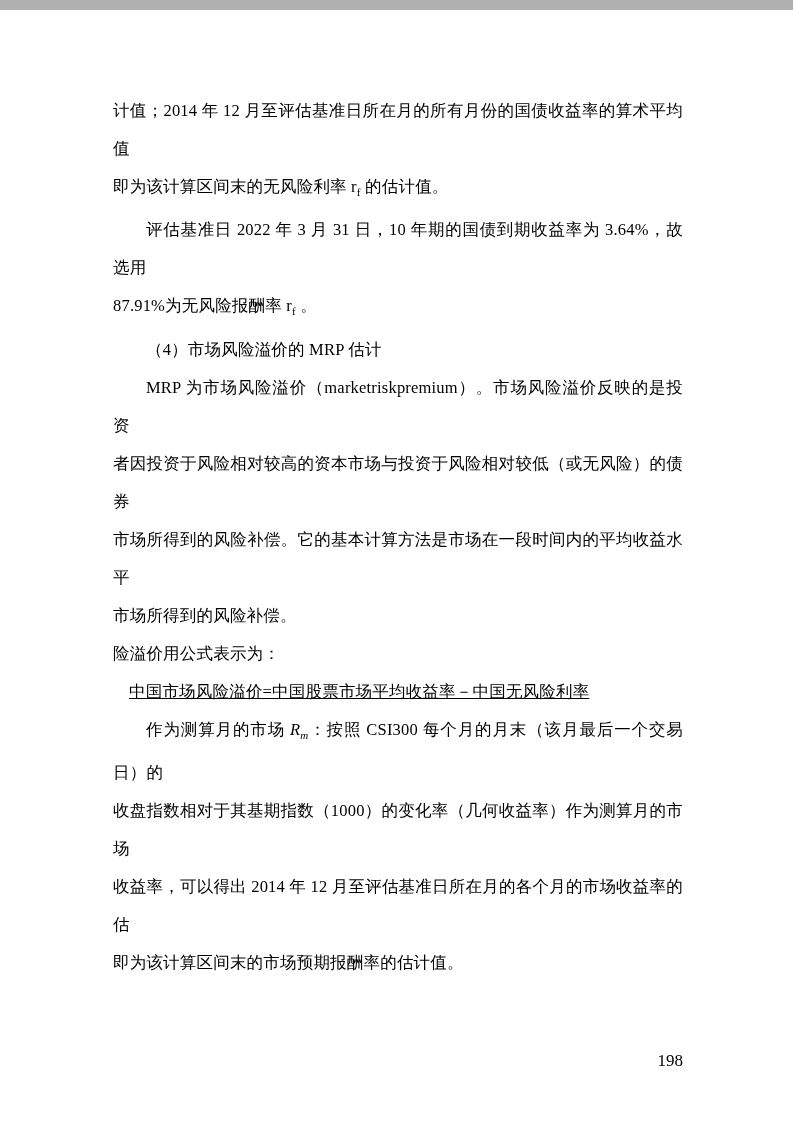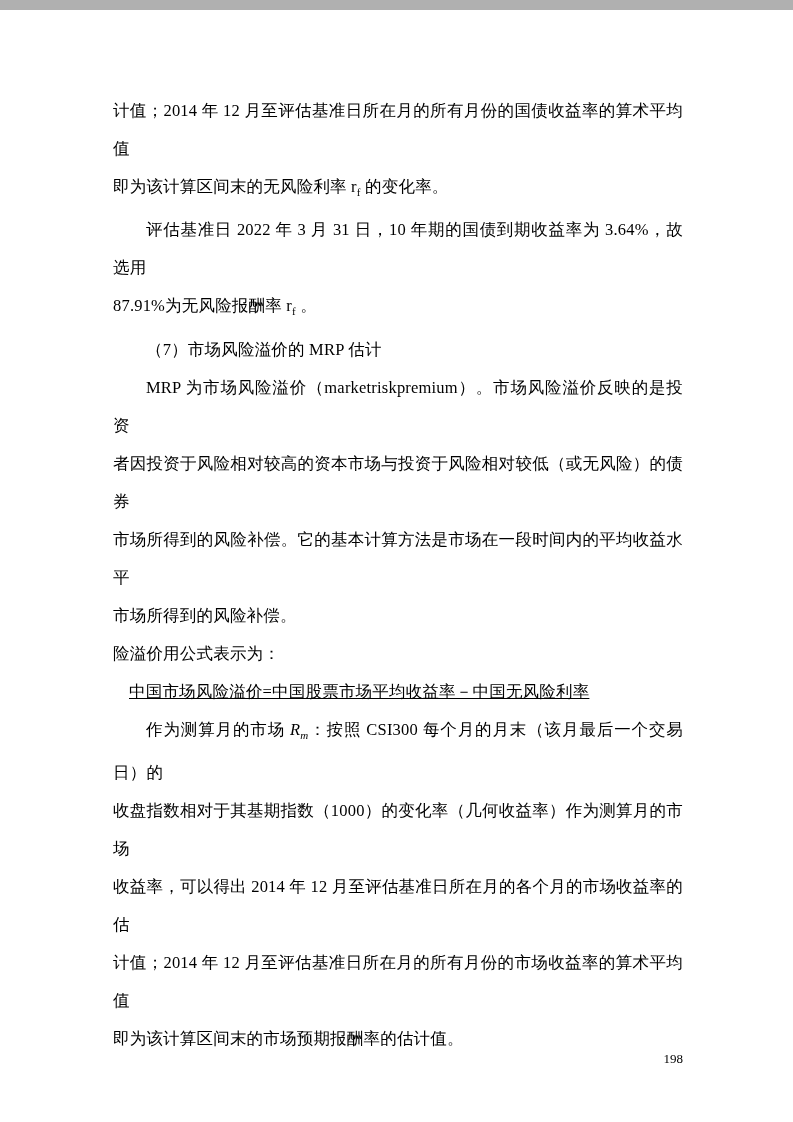--- a/index.html
+++ b/index.html
@@ -63,7 +63,7 @@
 <div class="page">
   <div class="content" id="body">
       <p><span>计值；2014 年 12 月至评估基准日所在月的所有月份的国债收益率的算术平均值</span></p>
-      <p><span>即为该计算区间末的无风险利率 r</span><span class="sub">f</span><span> 的变化率。</span></p>
+      <p><span>即为该计算区间末的无风险利率 r</span><span class="sub">f</span><span> 的估计值。</span></p>
       <p class="indent"><span>评估基准日 2022 年 3 月 31 日，10 年期的国债到期收益率为 3.64%，故选用</span></p>
       <p><span>87.91%为无风险报酬率 r</span><span class="sub">f</span><span> 。</span></p>
       <p class="indent"><span>（7）市场风险溢价的 MRP 估计</span></p>

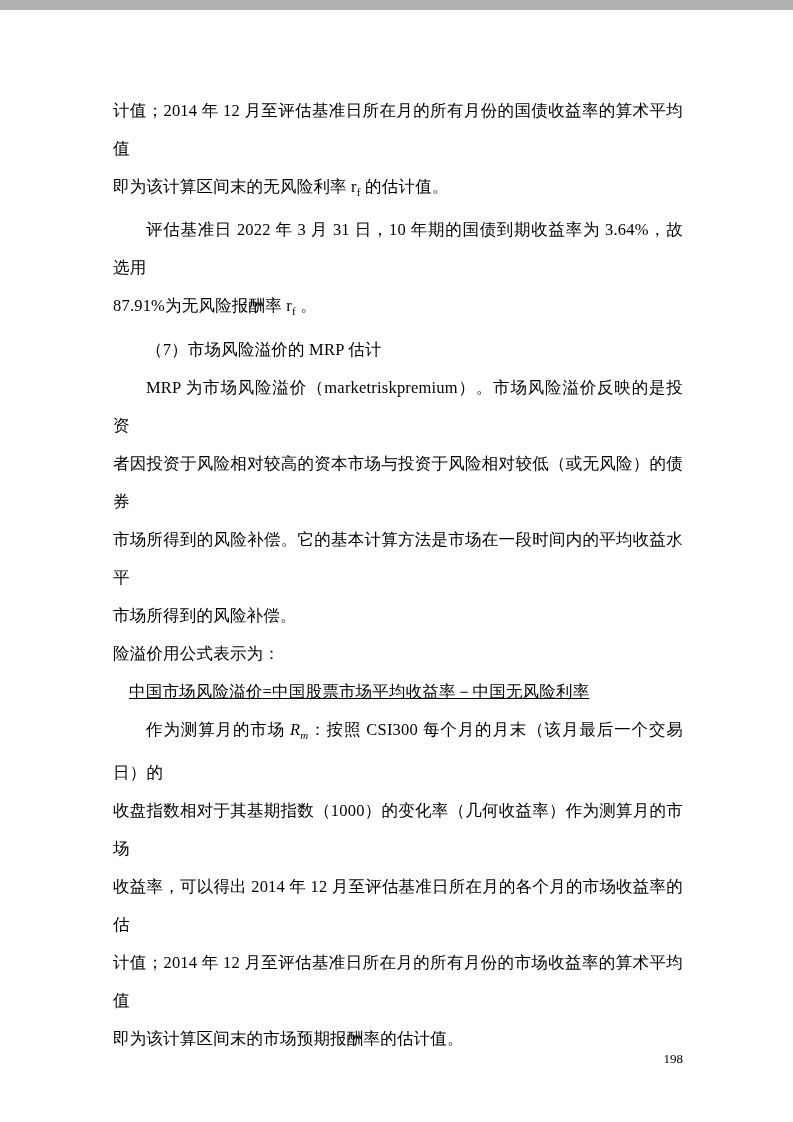--- a/index.html
+++ b/index.html
@@ -66,7 +66,7 @@
       <p><span>即为该计算区间末的无风险利率 r</span><span class="sub">f</span><span> 的估计值。</span></p>
       <p class="indent"><span>评估基准日 2022 年 3 月 31 日，10 年期的国债到期收益率为 3.64%，故选用</span></p>
       <p><span>87.91%为无风险报酬率 r</span><span class="sub">f</span><span> 。</span></p>
-      <p class="indent"><span>（7）市场风险溢价的 MRP 估计</span></p>
+      <p class="indent"><span>（4）市场风险溢价的 MRP 估计</span></p>
       <p class="indent"><span>MRP 为市场风险溢价（marketriskpremium）。市场风险溢价反映的是投资</span></p>
       <p><span>者因投资于风险相对较高的资本市场与投资于风险相对较低（或无风险）的债券</span></p>
       <p><span>市场所得到的风险补偿。它的基本计算方法是市场在一段时间内的平均收益水平</span></p>

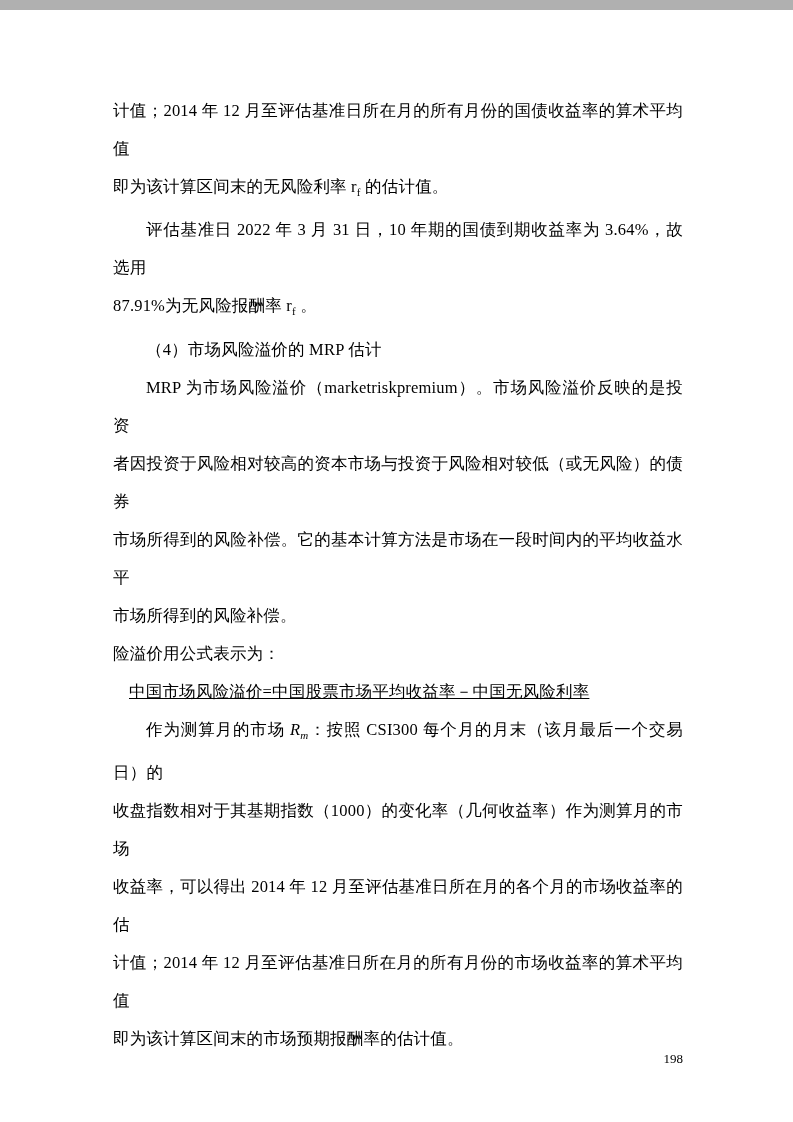--- a/index.html
+++ b/index.html
@@ -76,7 +76,6 @@
       <p class="indent"><span>作为测算月的市场 </span><span class="ital">R</span><span class="sub ital">m</span><span>：按照 CSI300 每个月的月末（该月最后一个交易日）的</span></p>
       <p><span>收盘指数相对于其基期指数（1000）的变化率（几何收益率）作为测算月的市场</span></p>
       <p><span>收益率，可以得出 2014 年 12 月至评估基准日所在月的各个月的市场收益率的估</span></p>
-      <p><span>计值；2014 年 12 月至评估基准日所在月的所有月份的市场收益率的算术平均值</span></p>
       <p><span>即为该计算区间末的市场预期报酬率的估计值。</span></p>
     </div>
   <div class="pagenum">198</div>

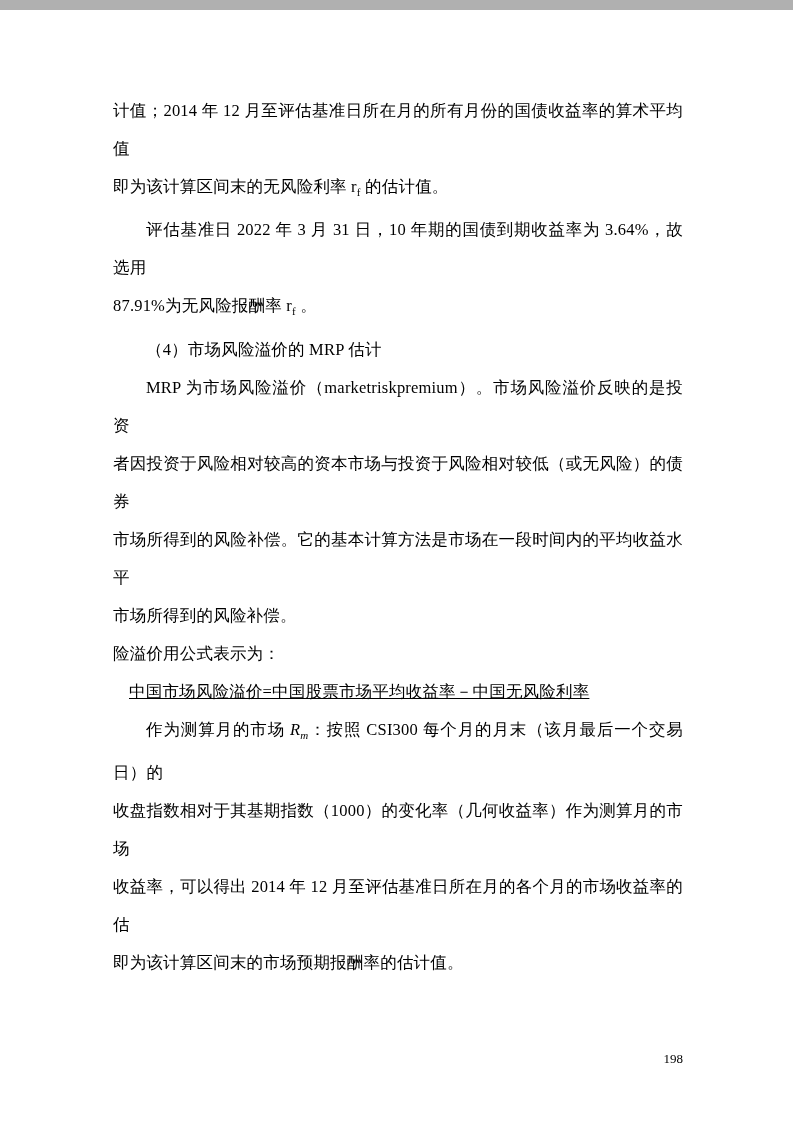--- a/index.html
+++ b/index.html
@@ -52,7 +52,7 @@
     position: absolute;
     right: 110px;
     top: 1041px;
-    font-size: 13px;
+    font-size: 17px;
     color: #000;
     font-family: "Liberation Serif", serif;
   }

